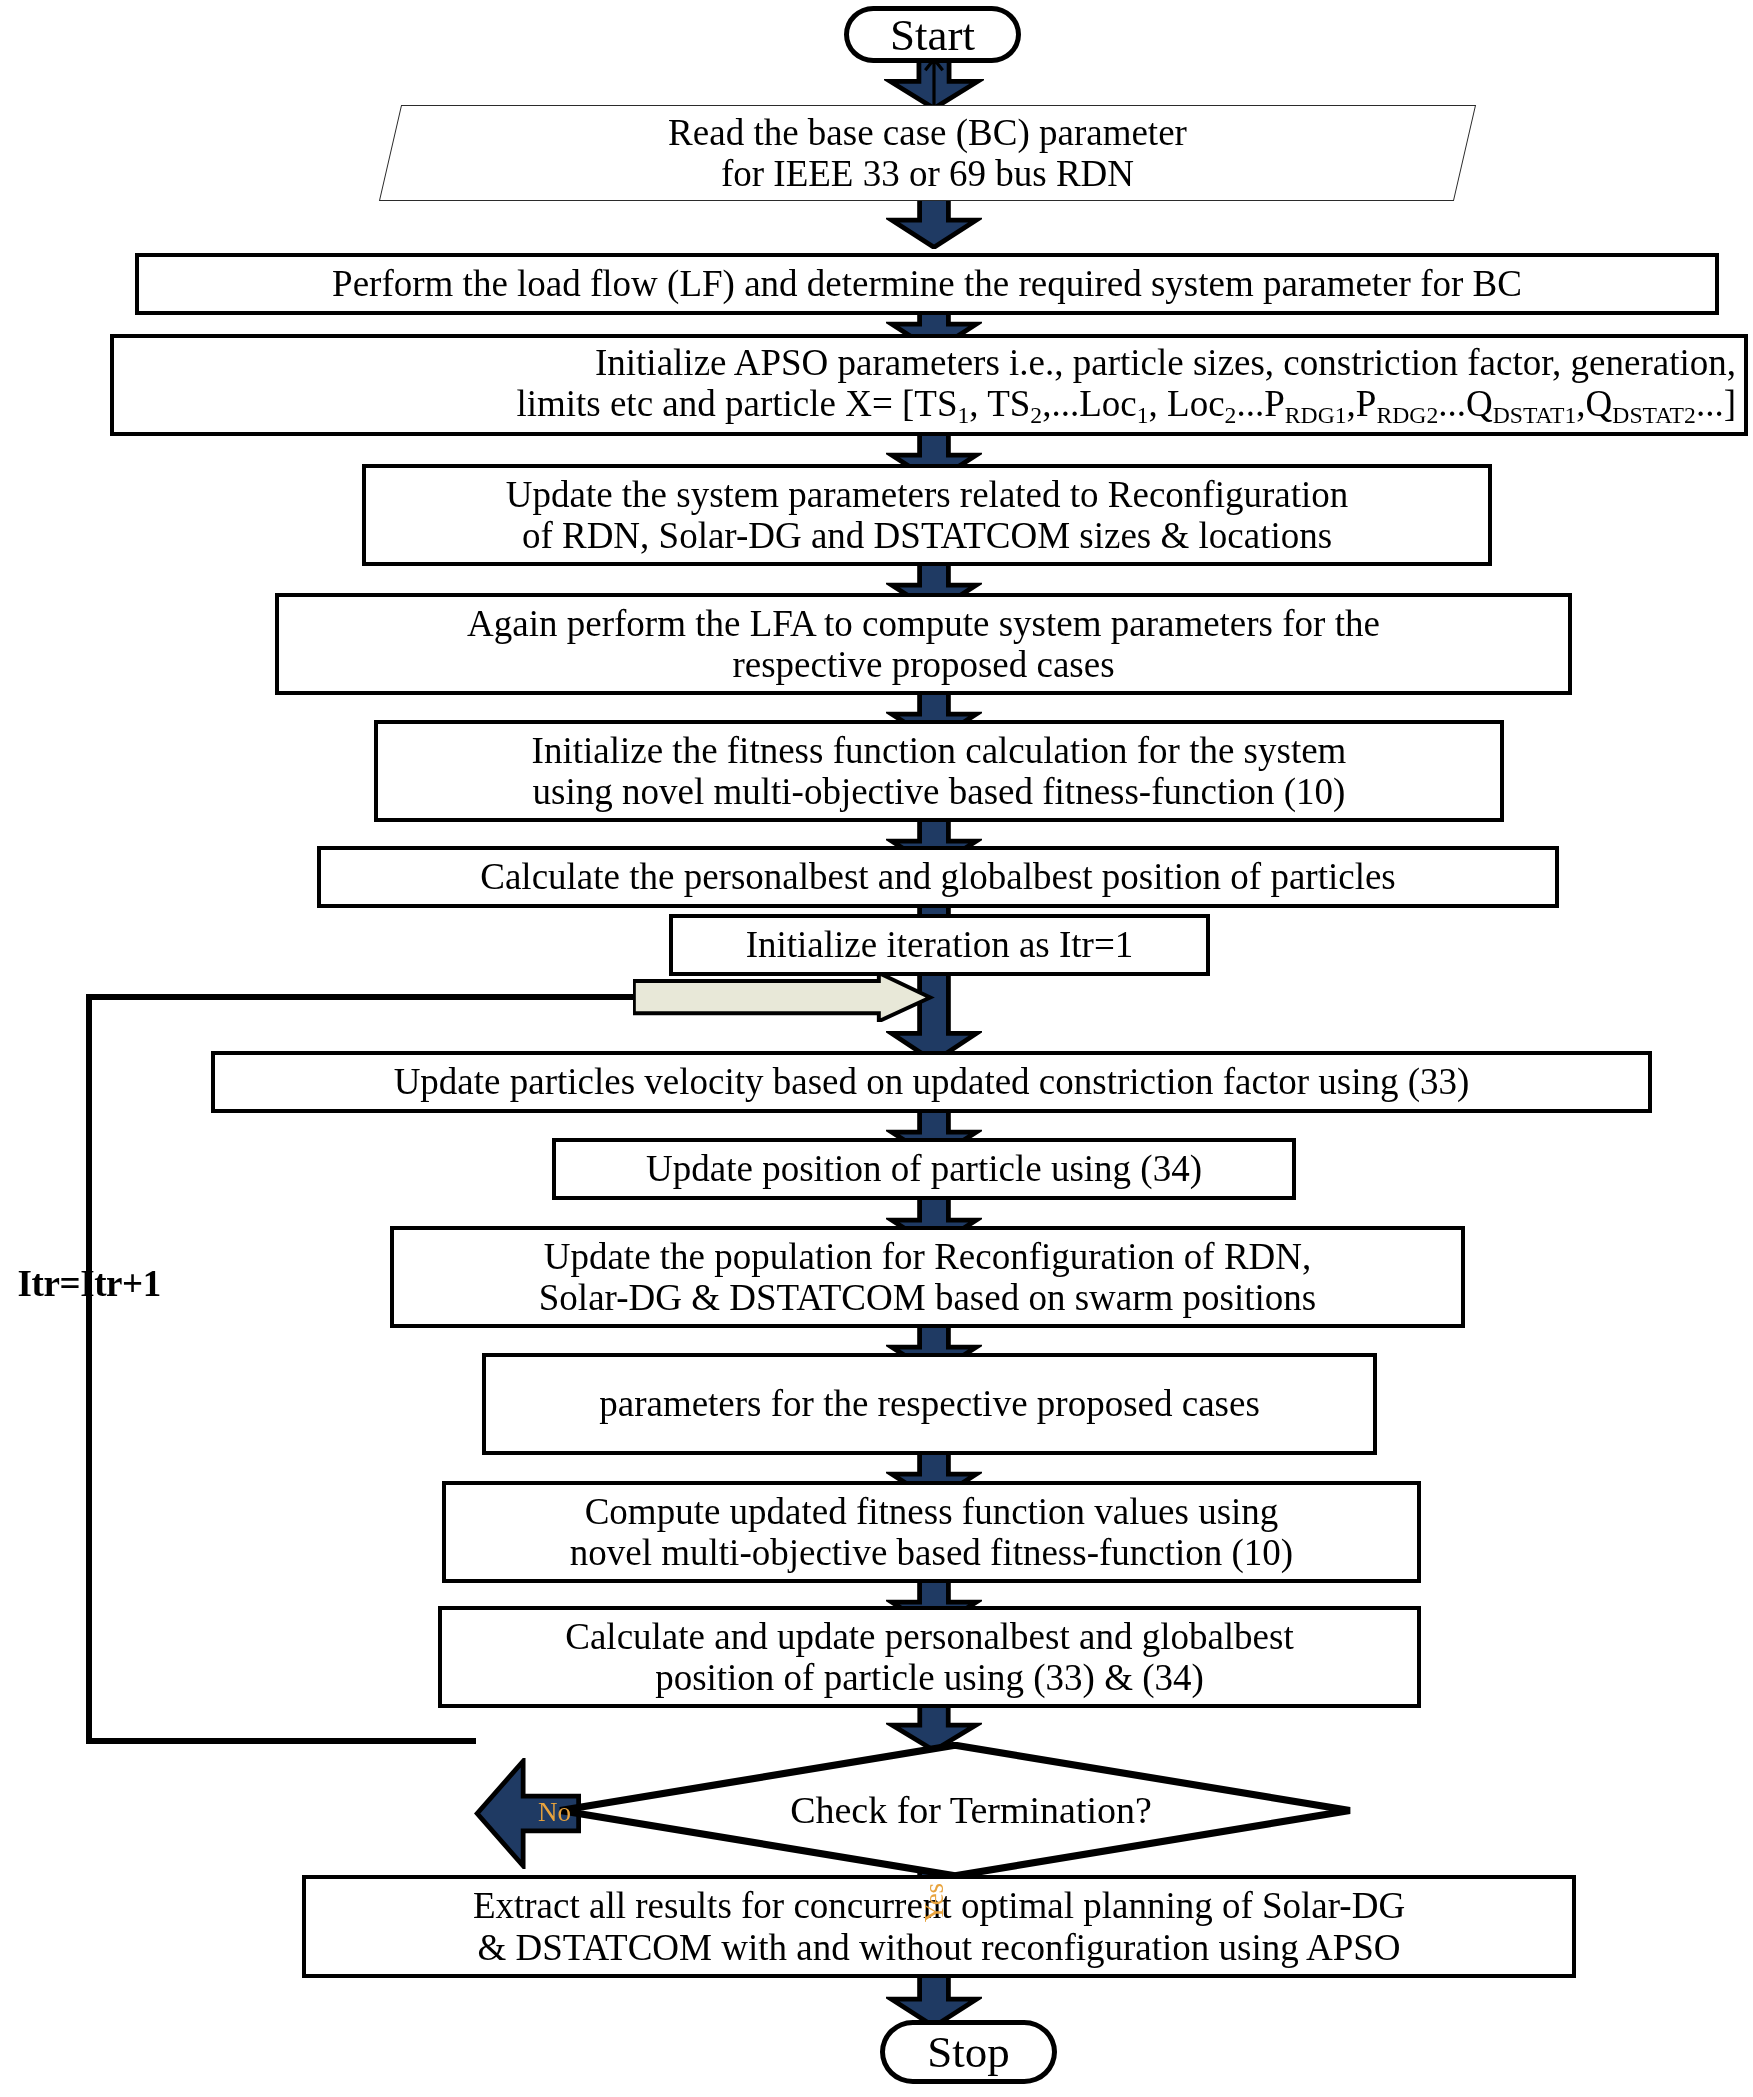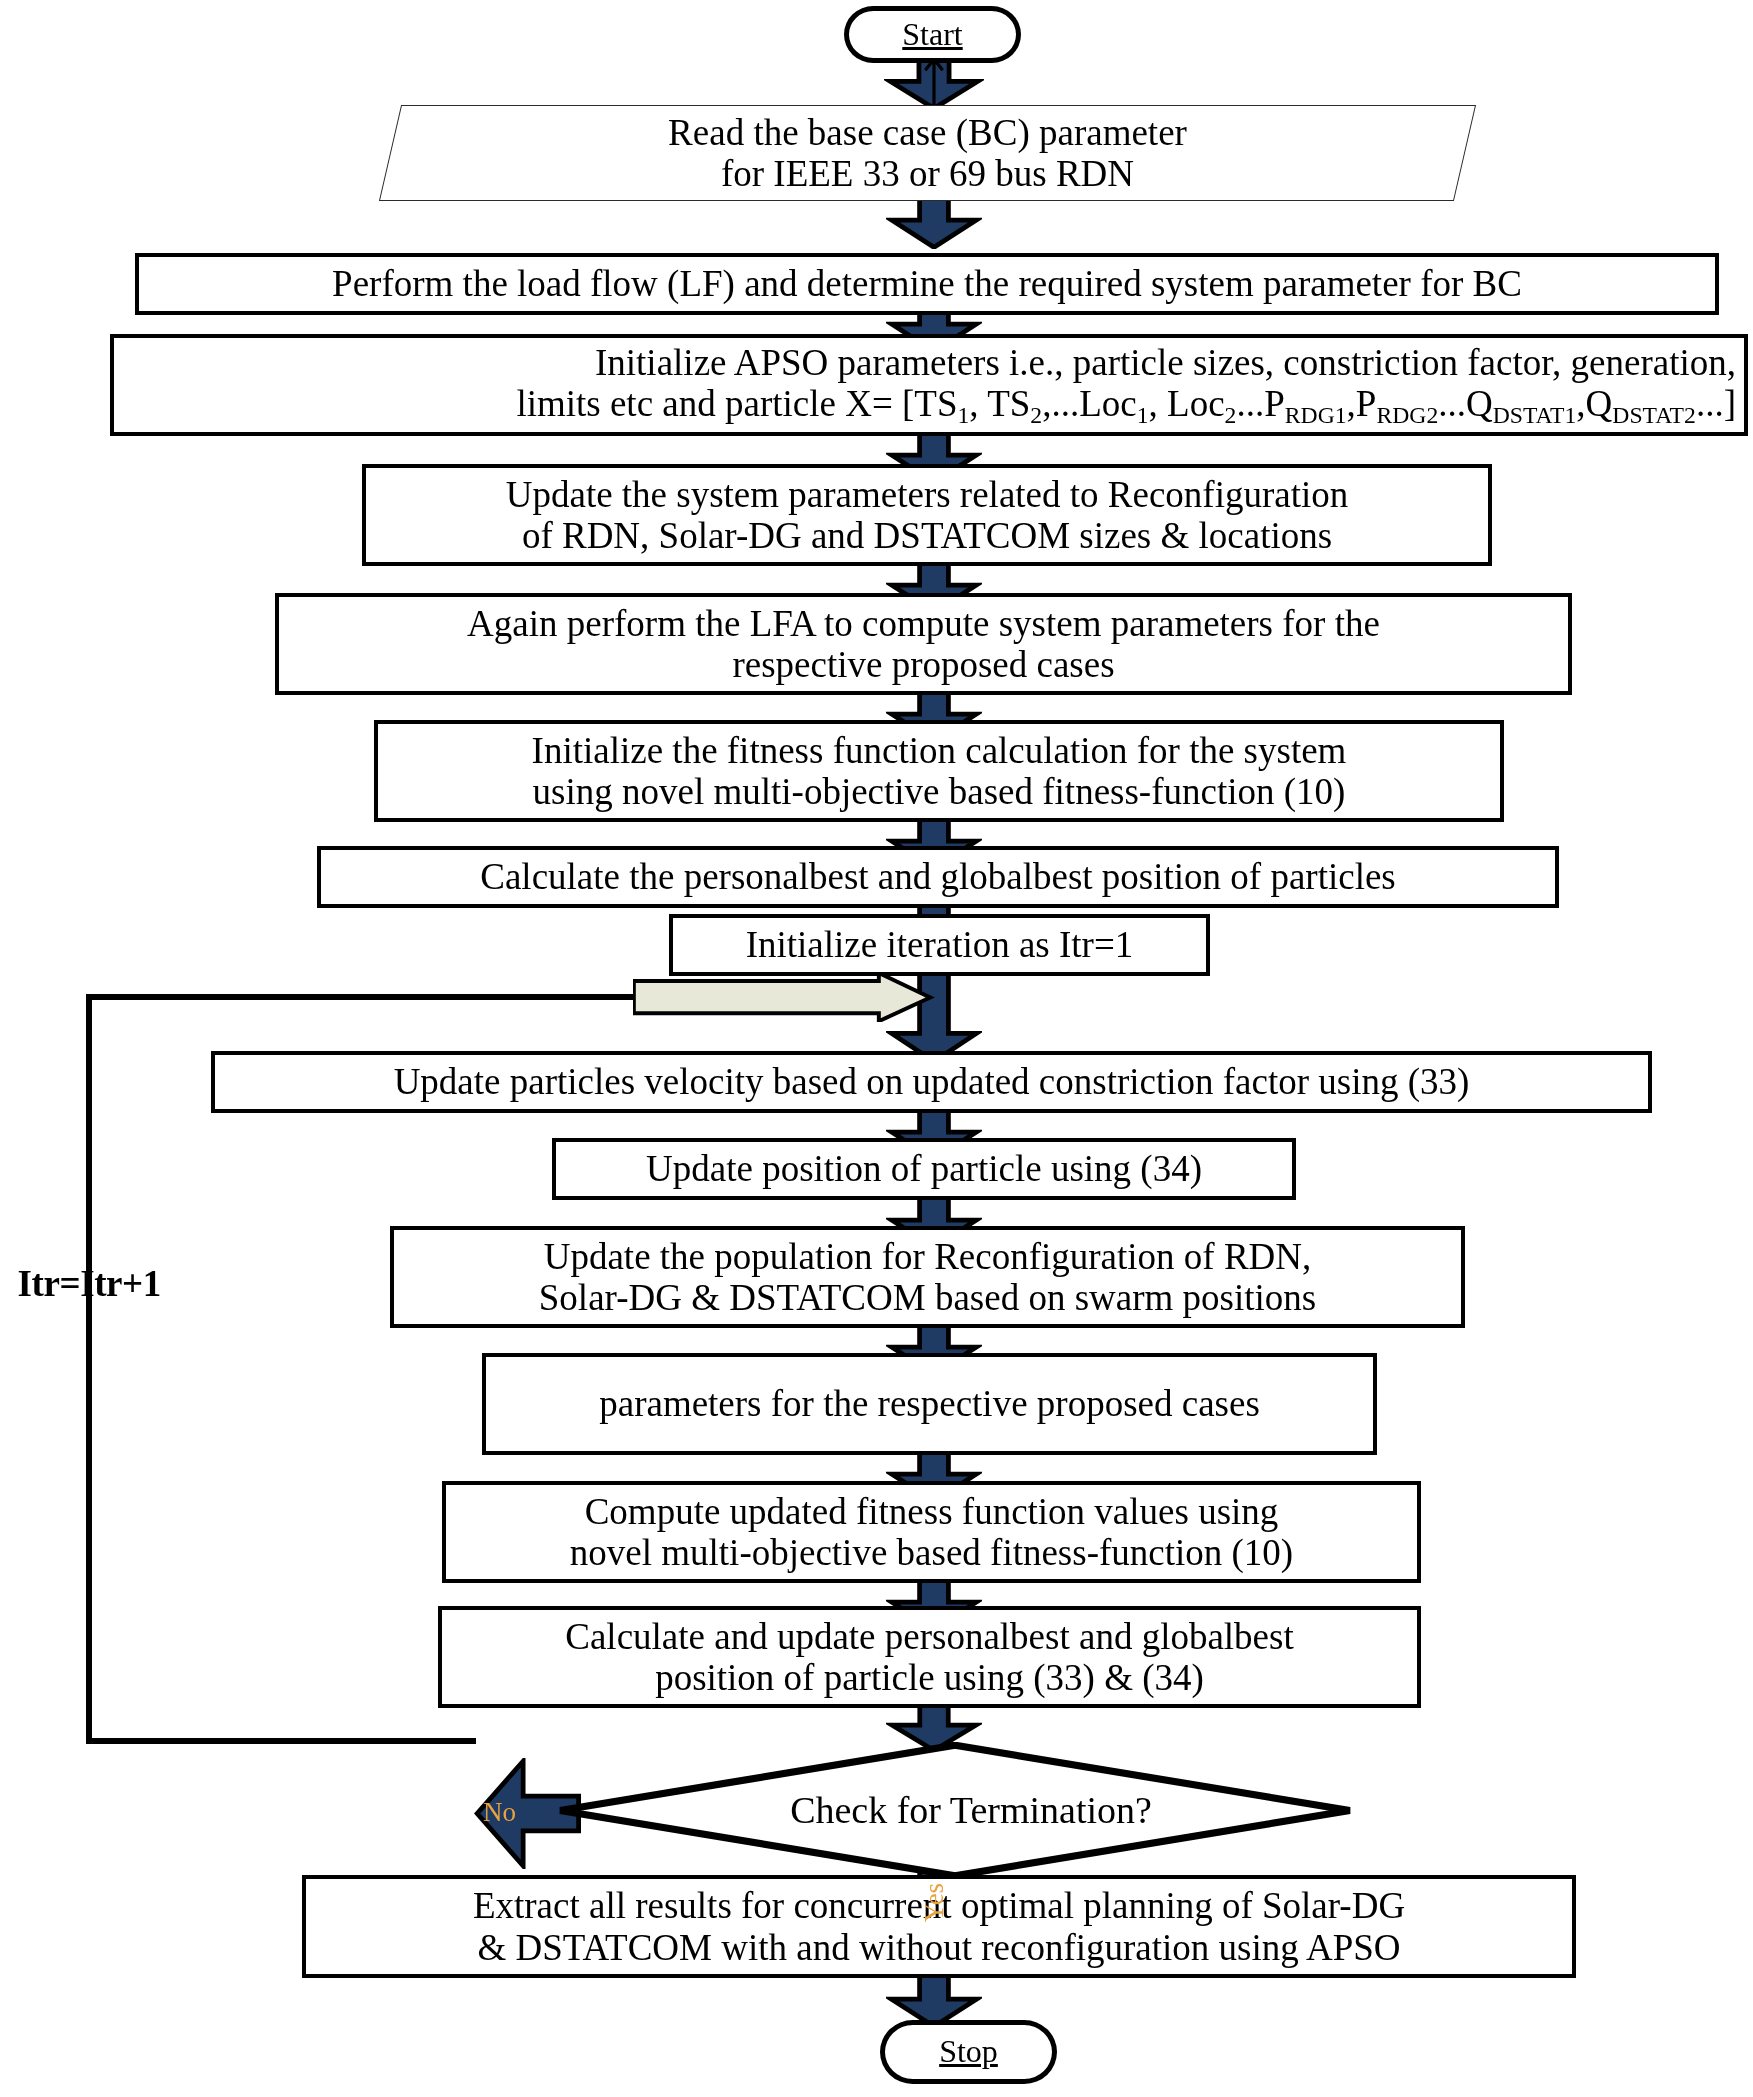--- a/index.html
+++ b/index.html
@@ -34,8 +34,7 @@
   .term{
     border:5.6px solid #000000;
     border-radius:38px/37px;
-    font-size:32px;
-    text-decoration:underline;
+    font-size:45px;
   }
   .io{
     border:none;

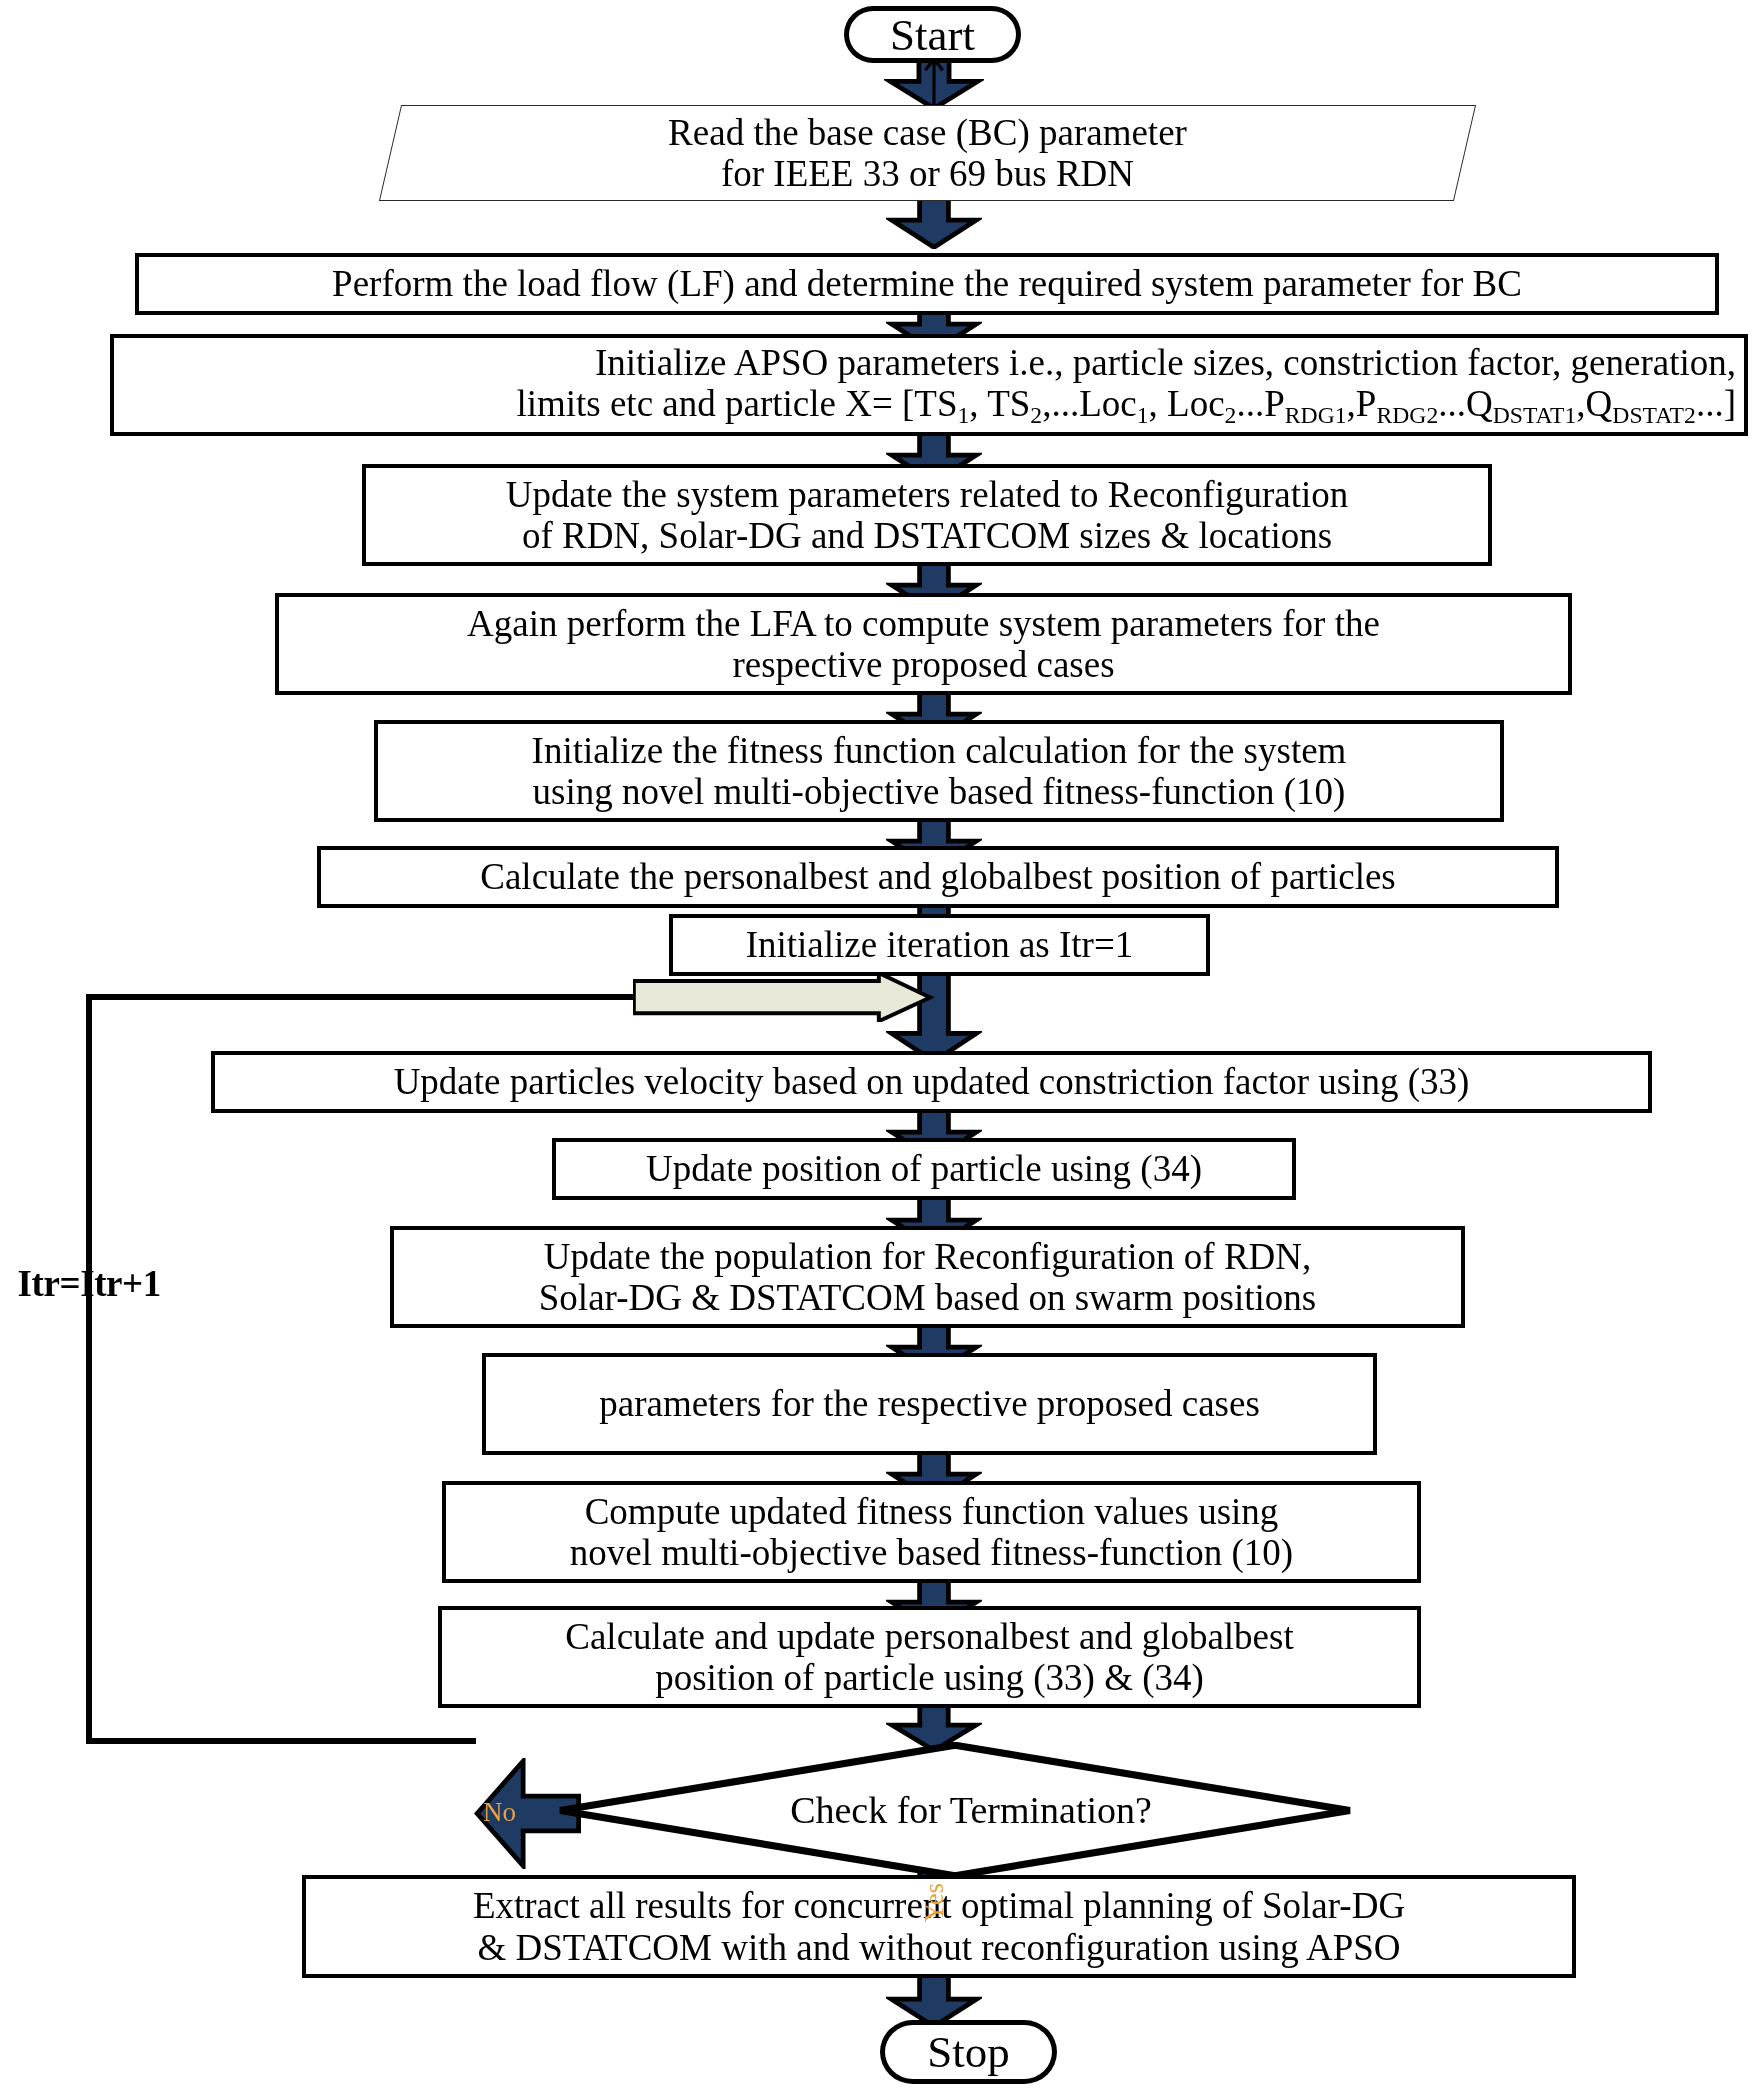--- a/index.html
+++ b/index.html
@@ -289,7 +289,7 @@
       <polygon points="132,48 62,48 62,4 4,70 62,136 62,92 132,92" fill="#1F3A63" stroke="#000000" stroke-width="6"></polygon>
     </svg>
   </div>
-  <div class="branch-text" style="left:483px;top:1797px;">No</div>
+  <div class="branch-text" style="left:538px;top:1797px;">No</div>
 
   <div class="barrow" style="left:886px;top:1867px;width:96px;height:89px;">
     <svg width="96" height="89" viewBox="0 0 120 112">

